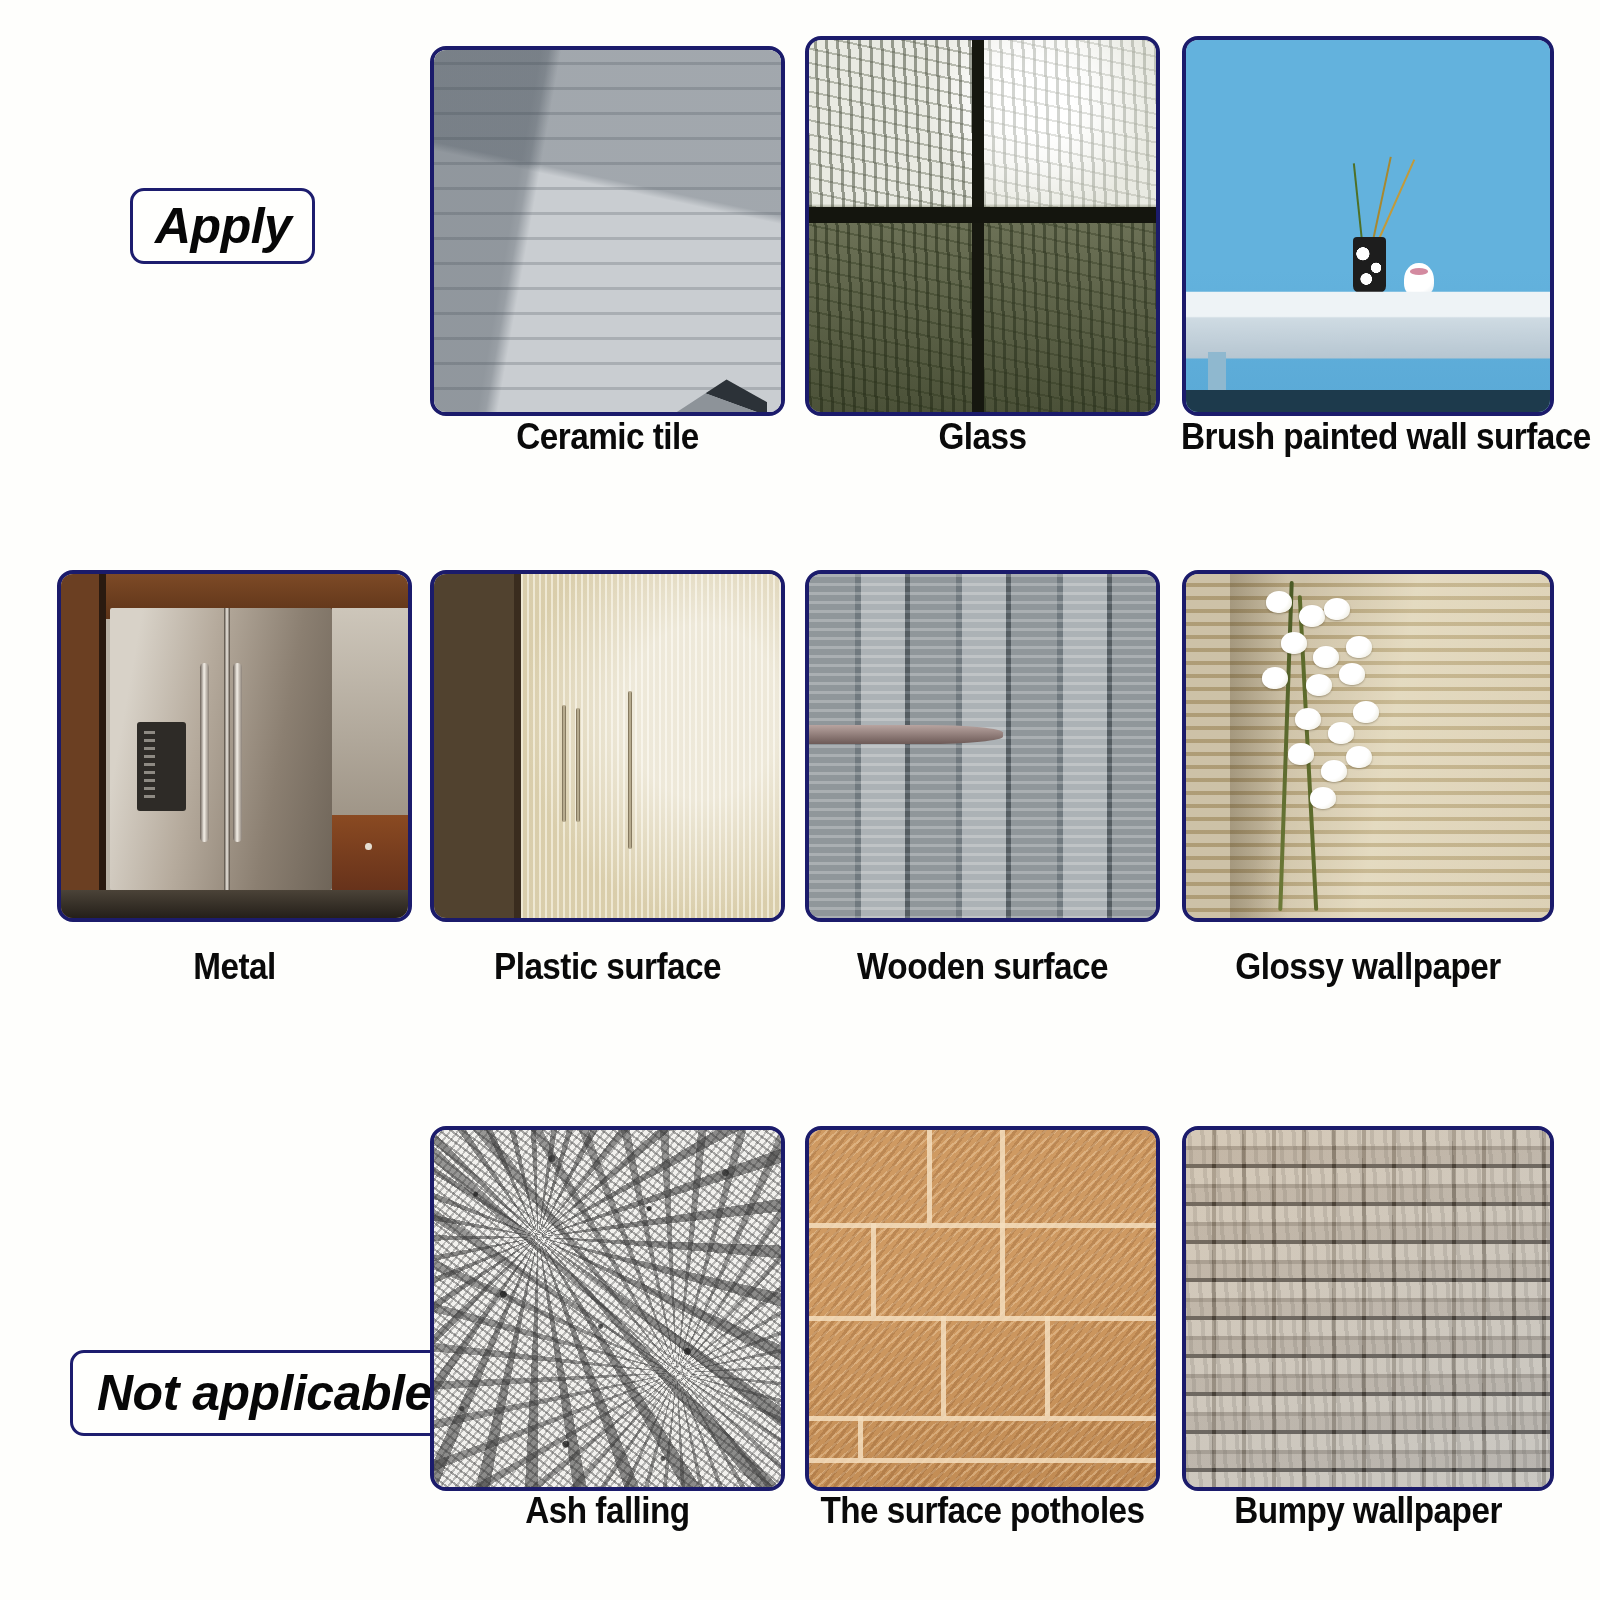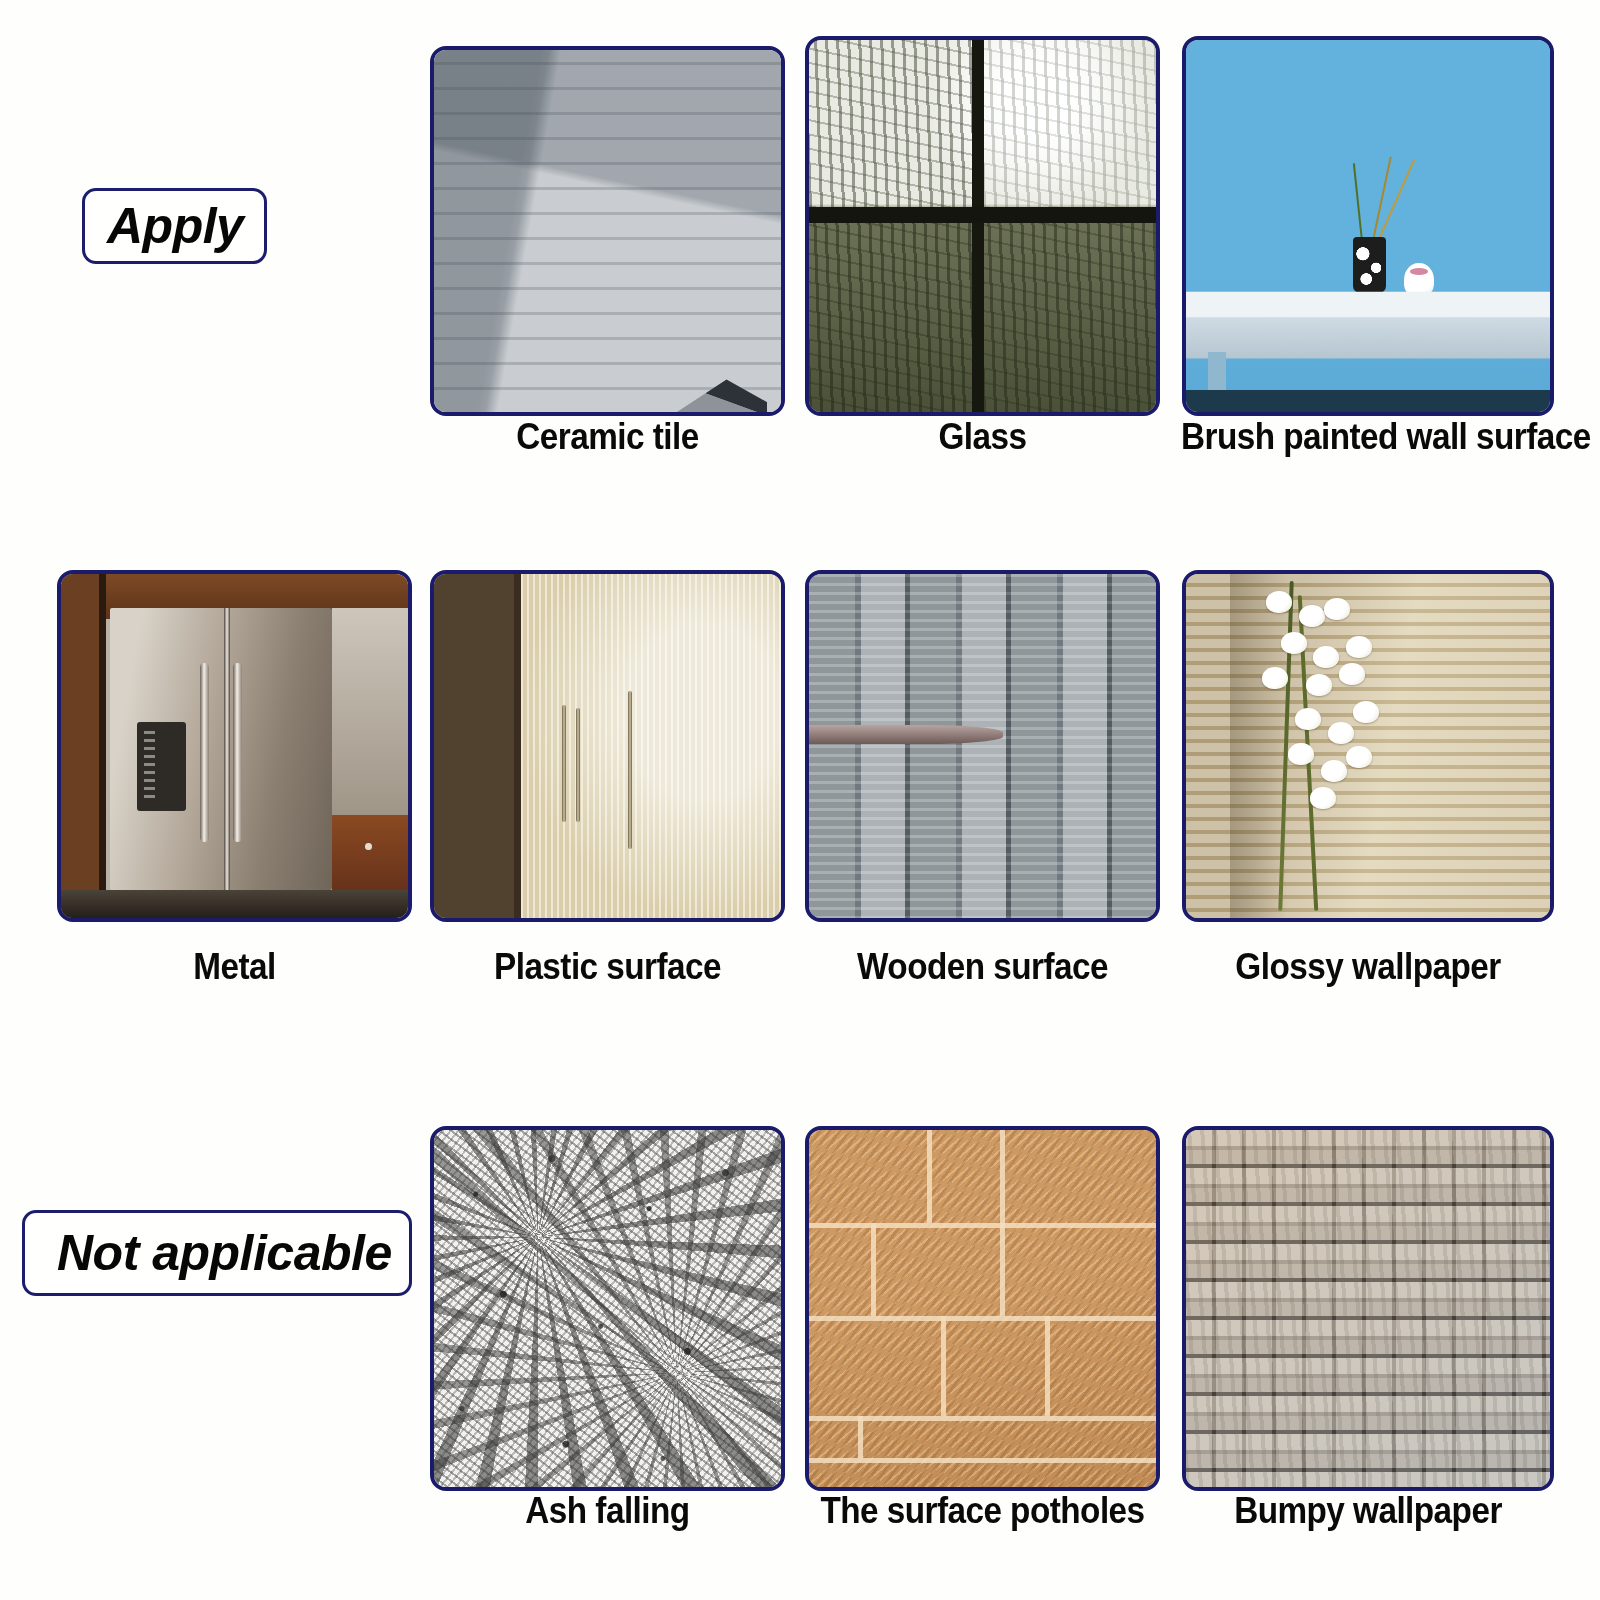--- a/index.html
+++ b/index.html
@@ -20,6 +20,7 @@
     border-radius:14px;
     display:flex;align-items:center;justify-content:flex-start;
     box-sizing:border-box;
+    margin-left:48px;
   }
   .pill-text{
     font-style:italic;

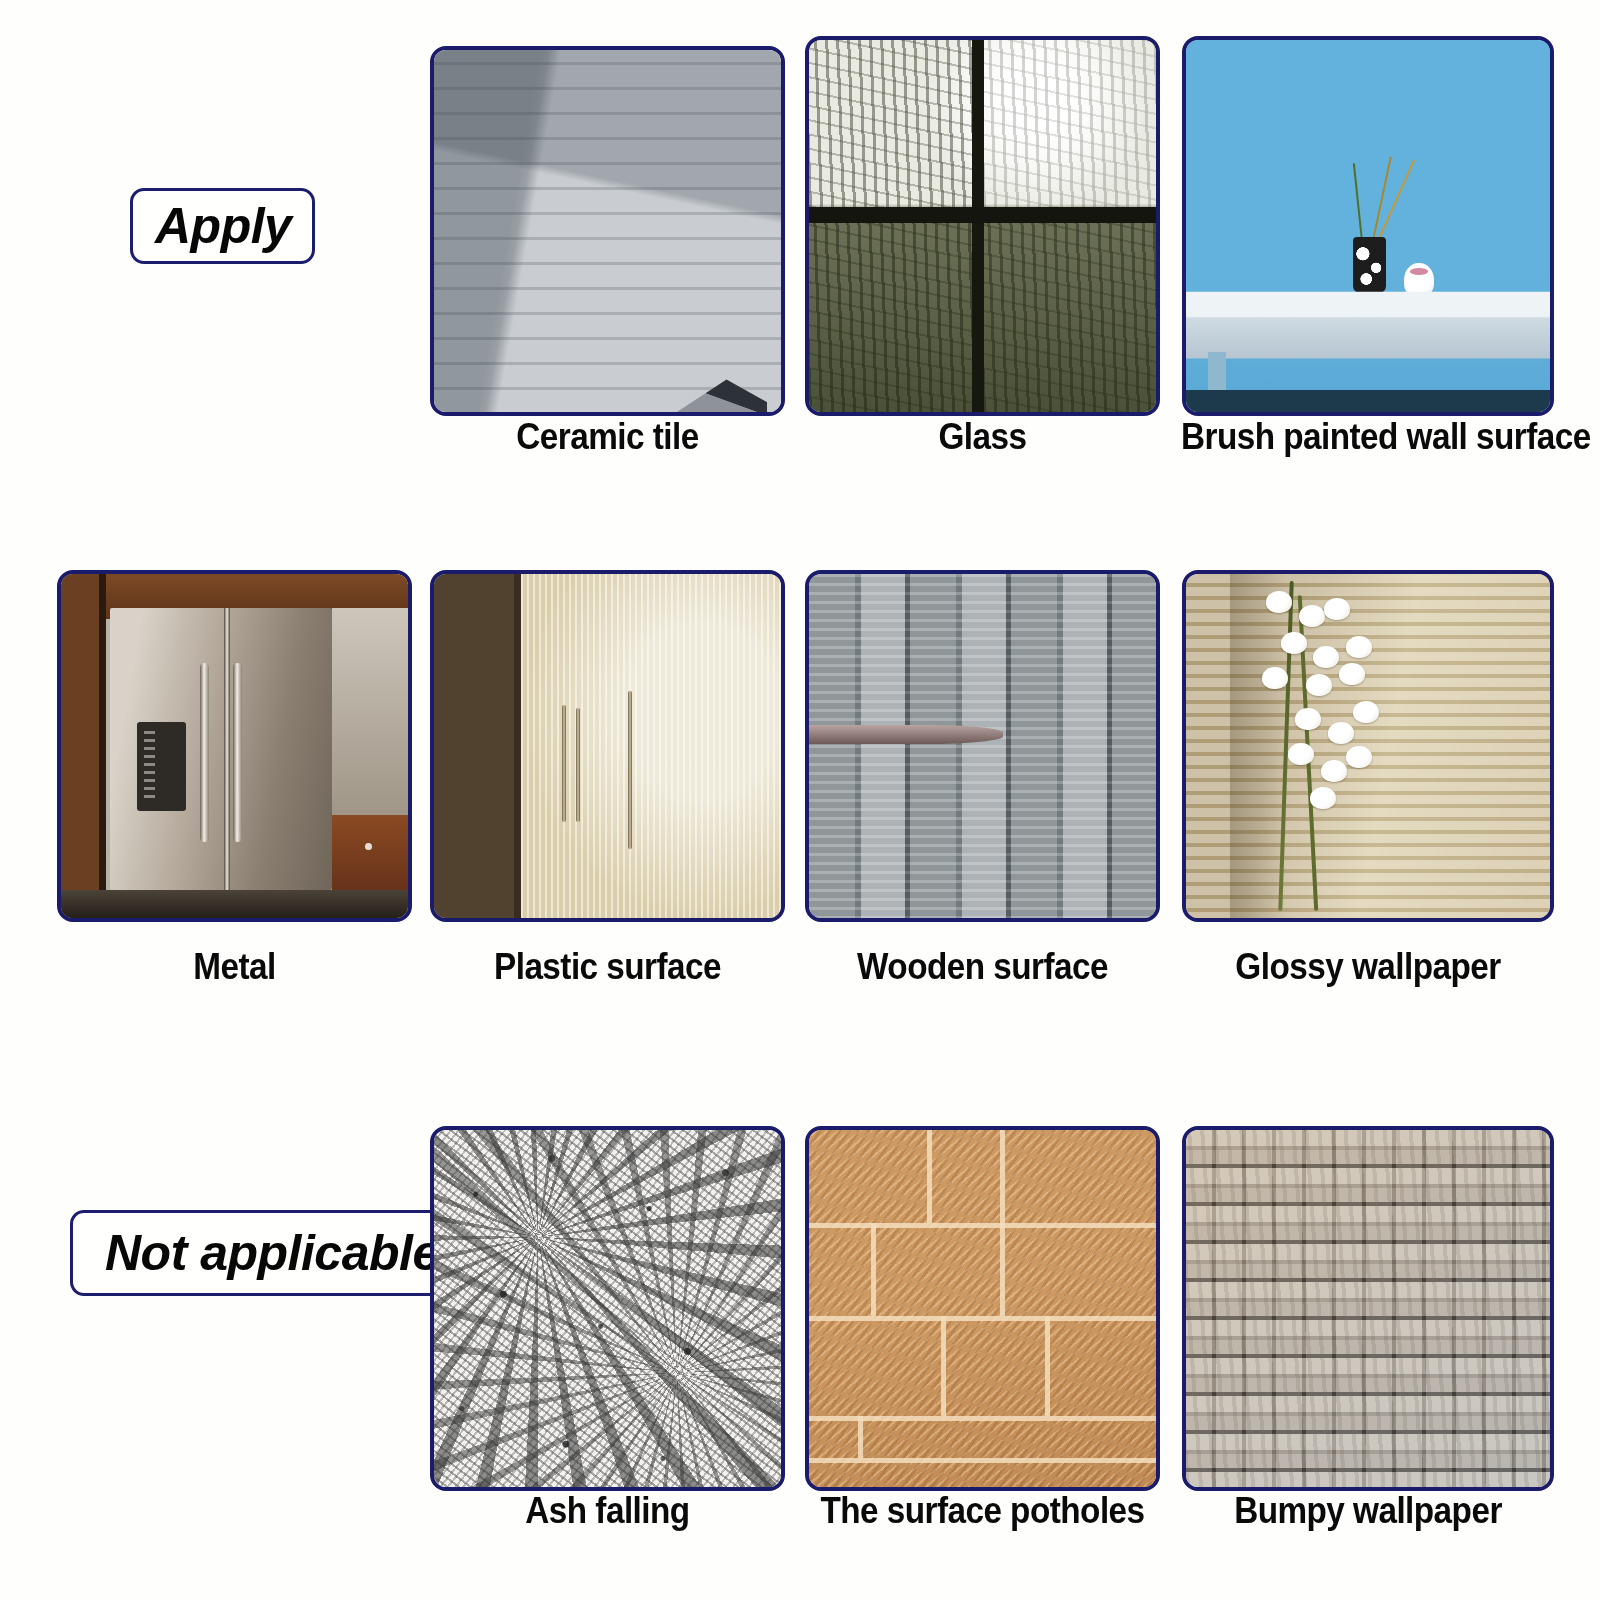--- a/index.html
+++ b/index.html
@@ -31,7 +31,7 @@
   }
   #pill-apply{left:82px;top:188px;width:185px;height:76px;padding-left:22px;}
   #pill-apply .pill-text{font-size:50px;}
-  #pill-not{left:22px;top:1210px;width:390px;height:86px;padding-left:32px;}
+  #pill-not{left:22px;top:1350px;width:390px;height:86px;padding-left:24px;}
   #pill-not .pill-text{font-size:50px;}
 
   

